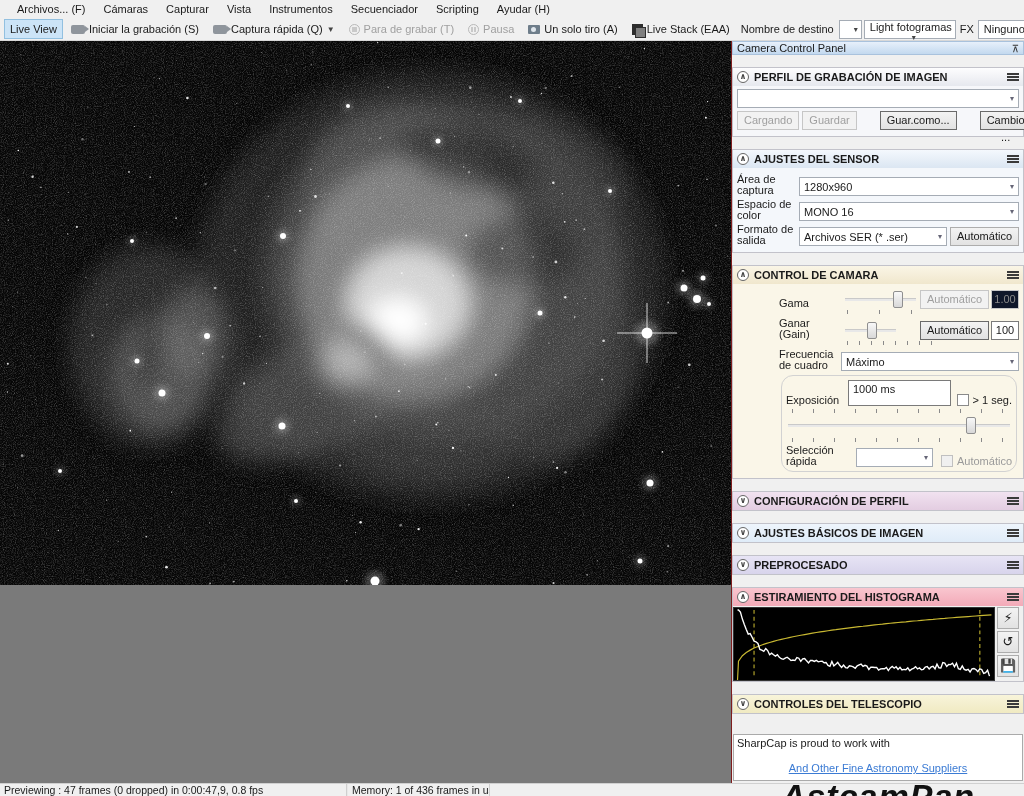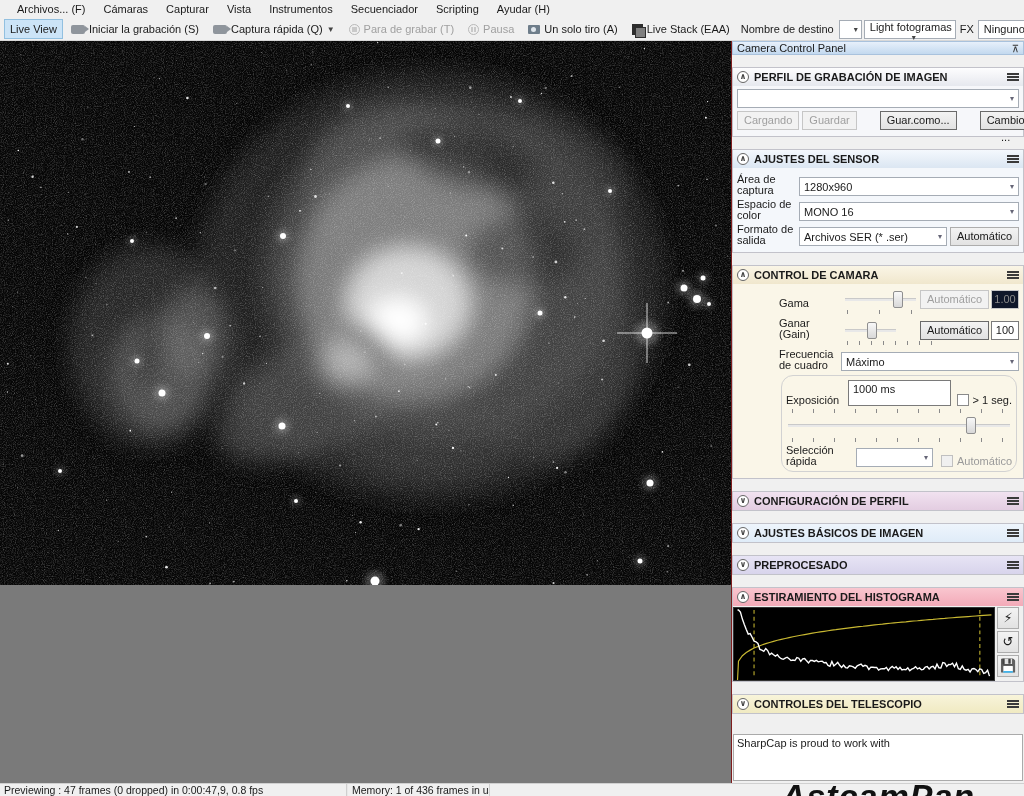--- a/index.html
+++ b/index.html
@@ -744,6 +744,7 @@
     <div class="adbox">
       <div class="ad-top">SharpCap is proud to work with</div>
       <div class="ad-brand">AstcamPan</div>
+      <div class="ad-link">And Other Fine Astronomy Suppliers</div>
     </div>
   </div>
 </div>

